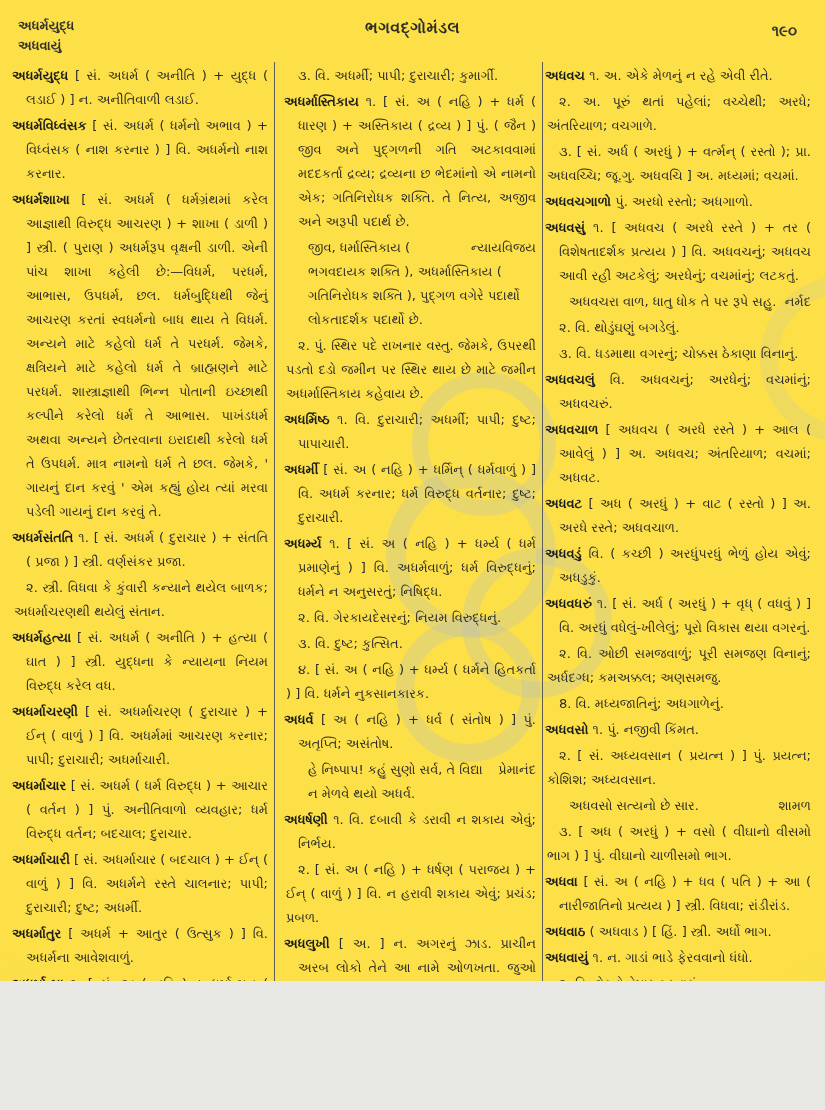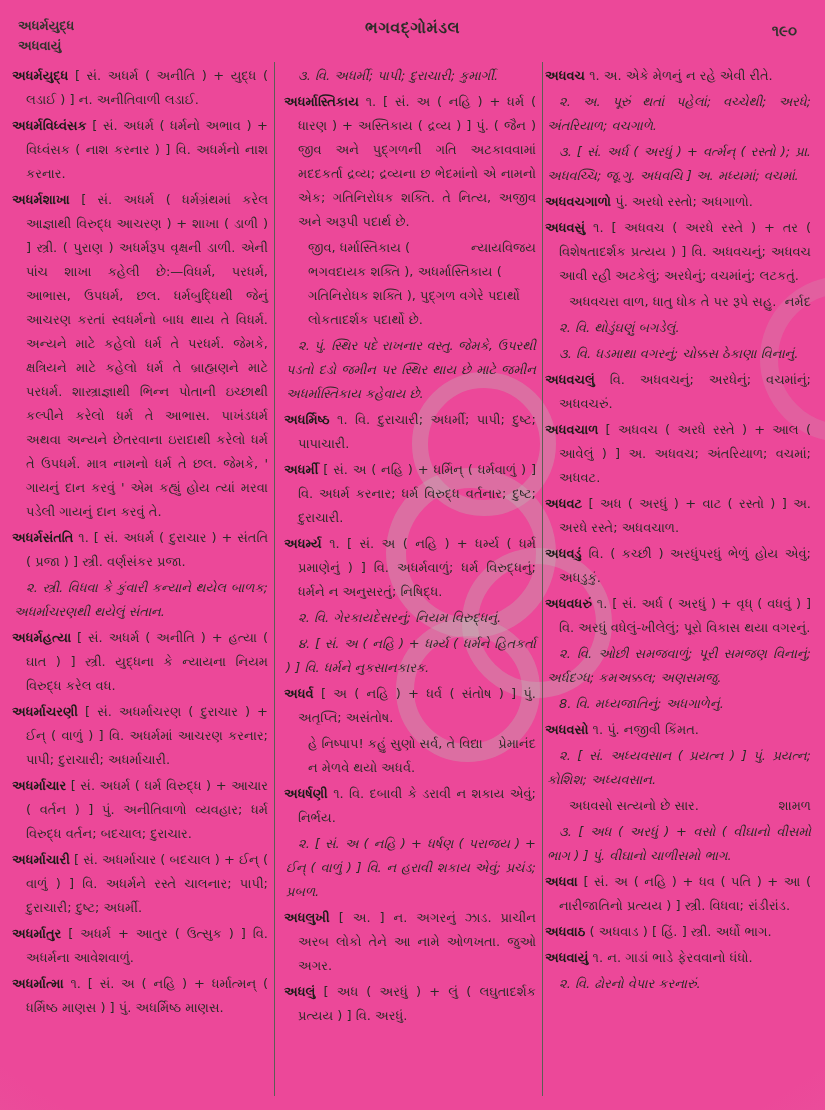--- a/index.html
+++ b/index.html
@@ -10,8 +10,8 @@
     -webkit-font-smoothing:antialiased;
   }
   .page{
-    position:relative;width:825px;height:1110px;
-    background:#ec4899;
+    position:relative;width:825px;height:981px;
+    background:#fde047;
     color:#2b2b27;
     overflow:hidden;
   }

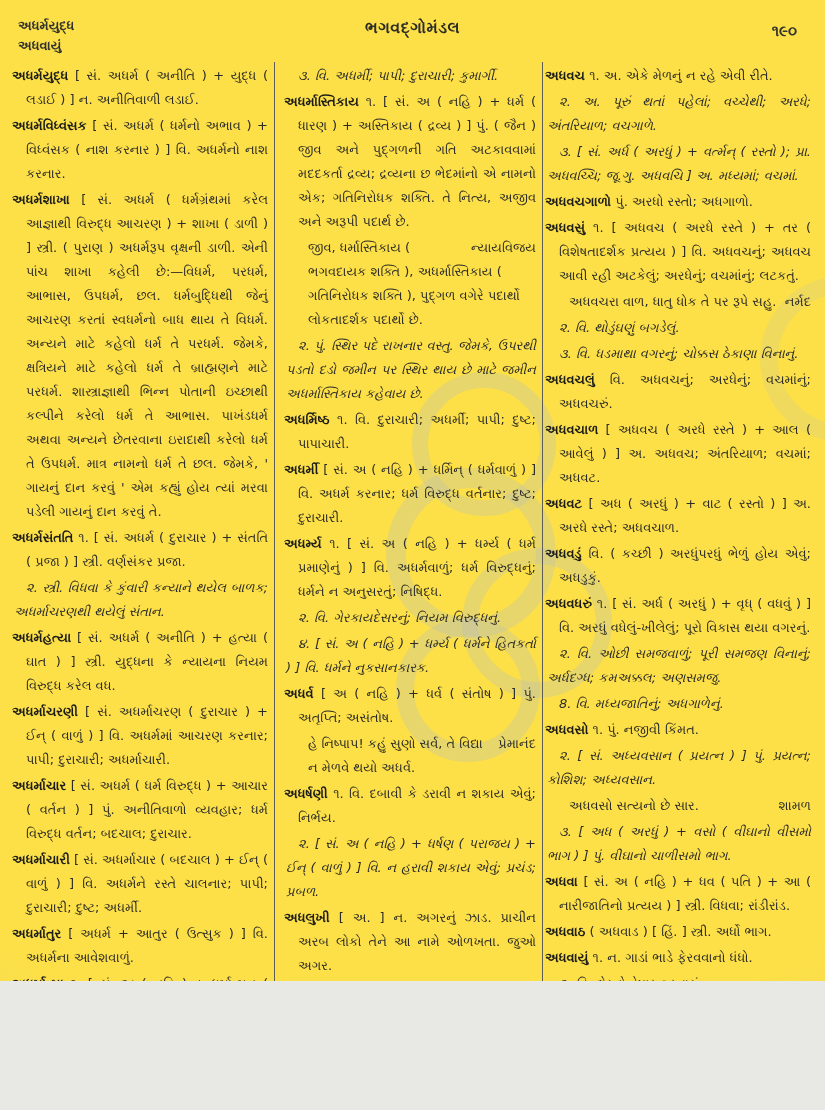--- a/index.html
+++ b/index.html
@@ -44,7 +44,7 @@
   .col3{flex:1;border-left:1.5px solid #5d5d55;}
   .col p{margin:0 0 2px 0;font-size:13px;line-height:24px;text-align:justify;color:#2b2b27;}
   .col p.entry{padding-left:14px;text-indent:-14px;}
-  .col p.sense{padding-left:2px;text-indent:12px;font-style:italic;}
+  .col p.sense{padding-left:2px;text-indent:12px;}
   .col p.quote{padding-left:24px;text-indent:0;text-align:left;}
   .col p .hw{font-weight:bold;color:#1c1c18;}
   .col p .by{float:right;padding-left:8px;}

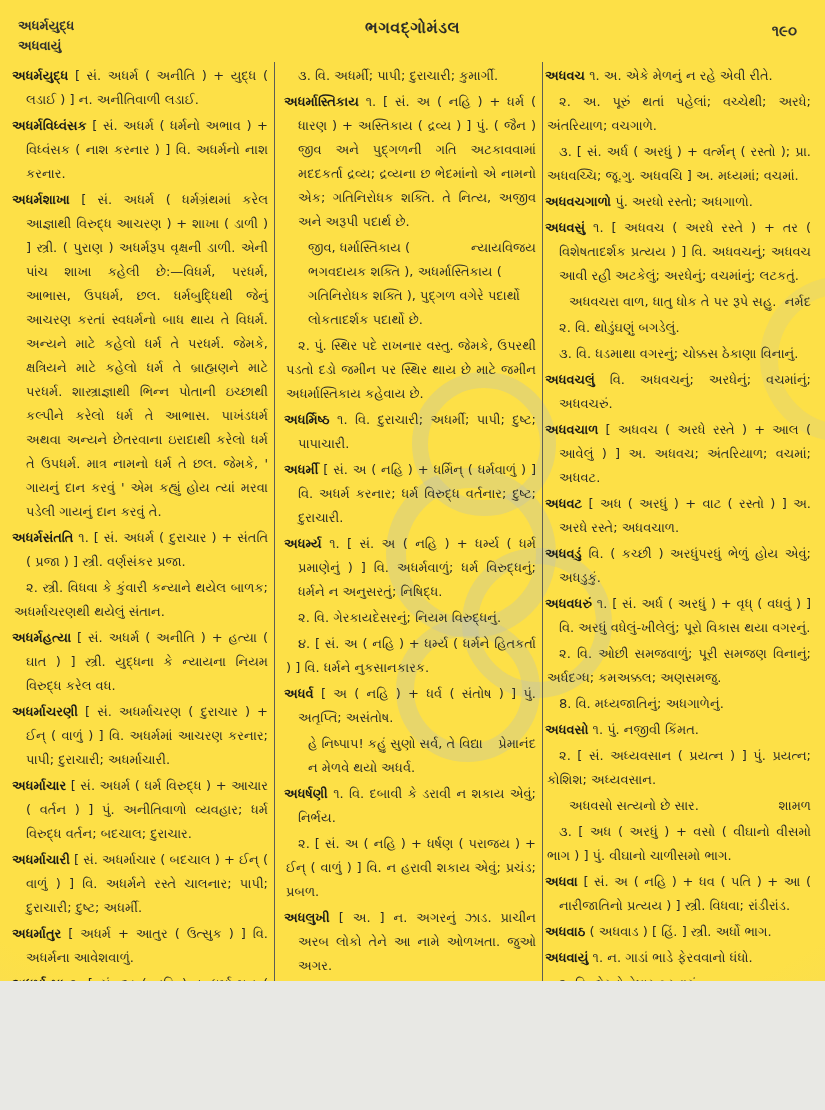--- a/index.html
+++ b/index.html
@@ -90,6 +90,7 @@
         <p class="entry"><b class="hw">અધર્મી</b> [ સં. અ ( નહિ ) + ધર્મિન્ ( ધર્મવાળું ) ] વિ. અધર્મ કરનાર; ધર્મ વિરુદ્ધ વર્તનાર; દુષ્ટ; દુરાચારી.</p>
         <p class="entry"><b class="hw">અધર્મ્ય</b> ૧. [ સં. અ ( નહિ ) + ધર્મ્ય ( ધર્મ પ્રમાણેનું ) ] વિ. અધર્મવાળું; ધર્મ વિરુદ્ધનું; ધર્મને ન અનુસરતું; નિષિદ્ધ.</p>
         <p class="sense">૨. વિ. ગેરકાયદેસરનું; નિયમ વિરુદ્ધનું.</p>
+        <p class="sense">૩. વિ. દુષ્ટ; કુત્સિત.</p>
         <p class="sense">૪. [ સં. અ ( નહિ ) + ધર્મ્ય ( ધર્મને હિતકર્તા ) ] વિ. ધર્મને નુકસાનકારક.</p>
         <p class="entry"><b class="hw">અધર્વ</b> [ અ ( નહિ ) + ધર્વ ( સંતોષ ) ] પું. અતૃપ્તિ; અસંતોષ.</p>
         <p class="quote"><span class="by">પ્રેમાનંદ</span><span>હે નિષ્પાપ! કહું સુણો સર્વ, તે વિદ્યા ન મેળવે થયો અધર્વ.</span></p>

